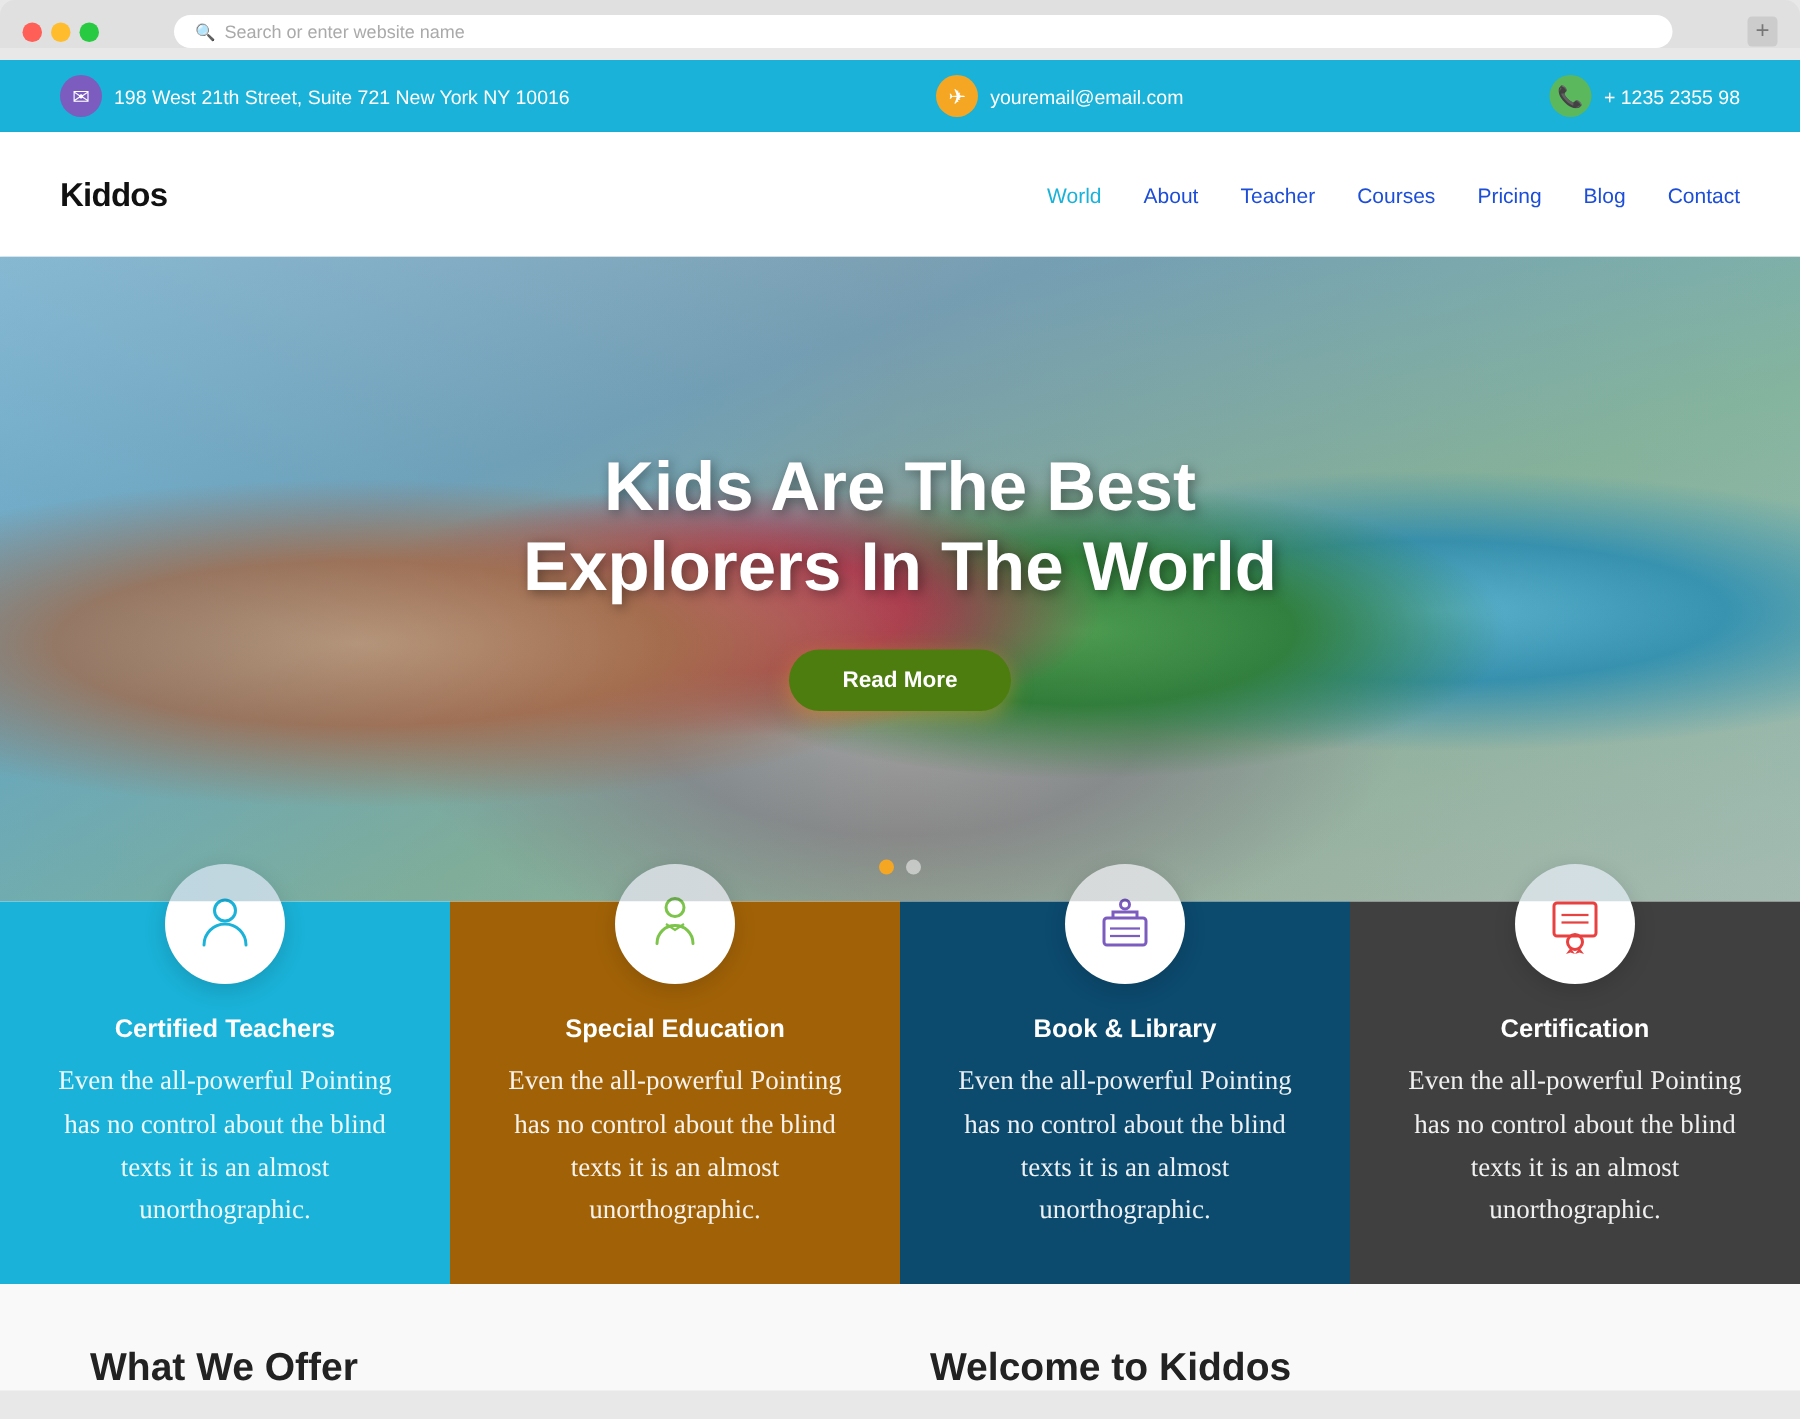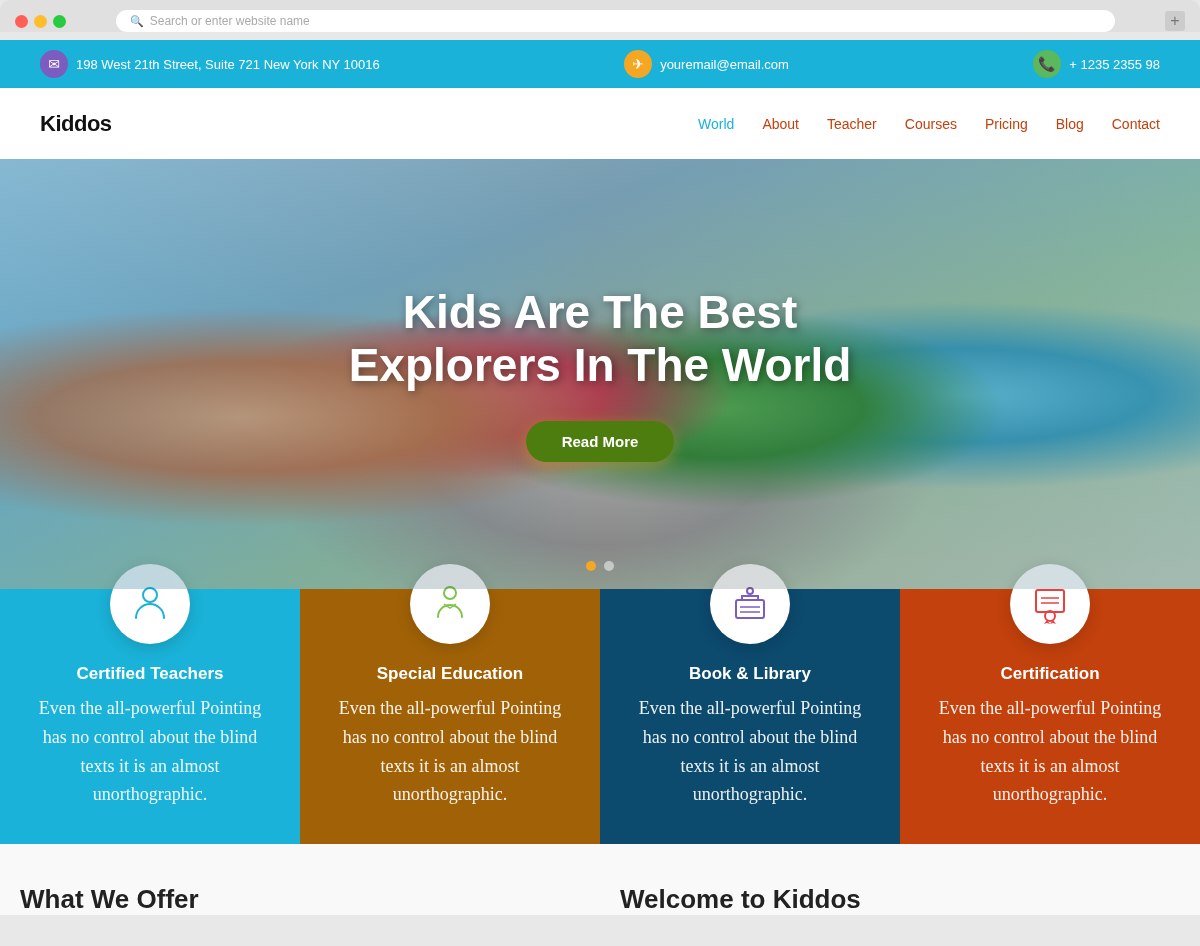--- a/index.html
+++ b/index.html
@@ -58,7 +58,7 @@
       background: white;
       padding: 0 40px;
       display: flex; align-items: center; justify-content: space-between;
-      height: 71px;
+      height: 83px;
       box-shadow: 0 1px 3px rgba(0,0,0,0.1);
     }
     .logo {

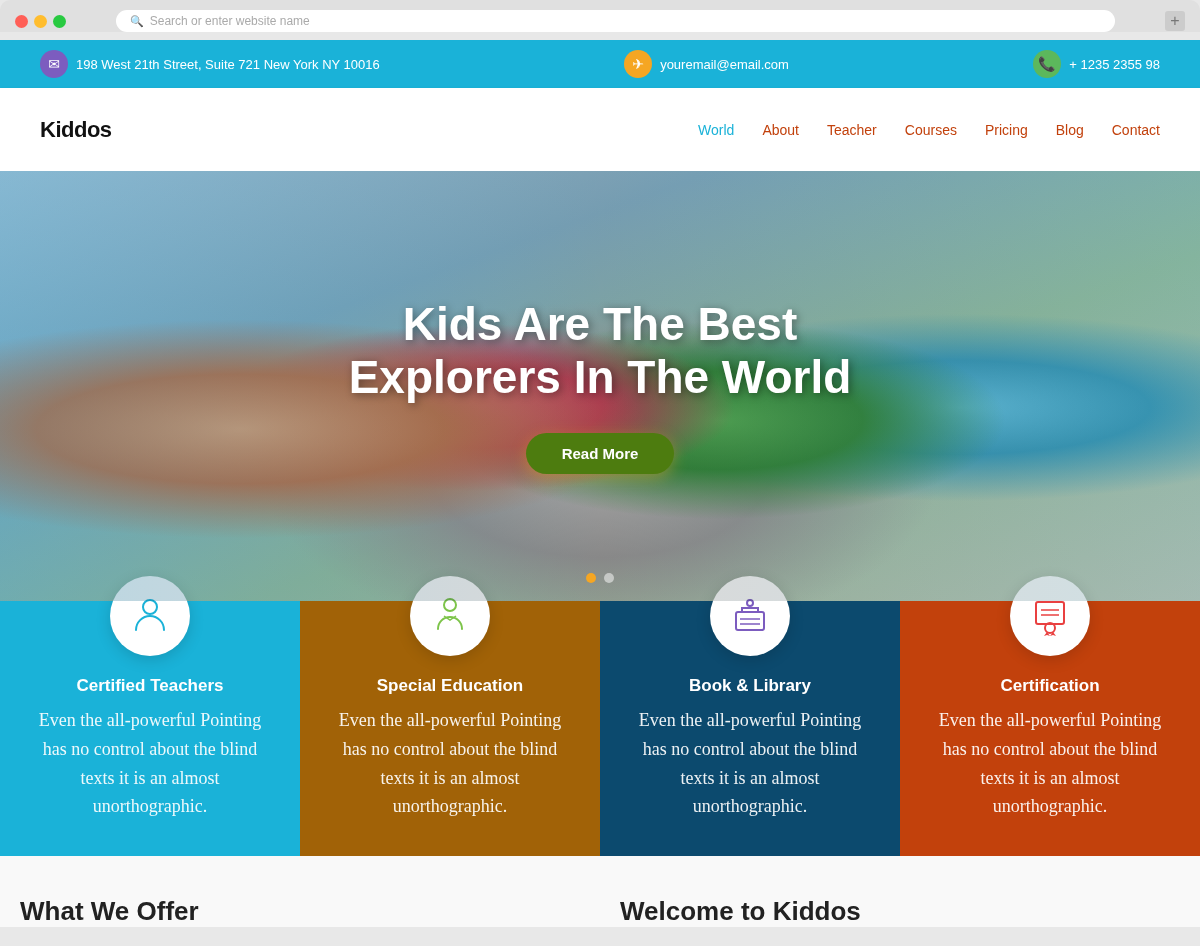--- a/index.html
+++ b/index.html
@@ -66,7 +66,7 @@
     }
     .nav-links { display: flex; gap: 28px; align-items: center; }
     .nav-link {
-      font-size: 14px; color: #c2410c; text-decoration: none; cursor: pointer;
+      font-size: 14px; color: #1d4ed8; text-decoration: none; cursor: pointer;
       font-weight: 500;
     }
     .nav-link.active { color: #1ab2d8; }

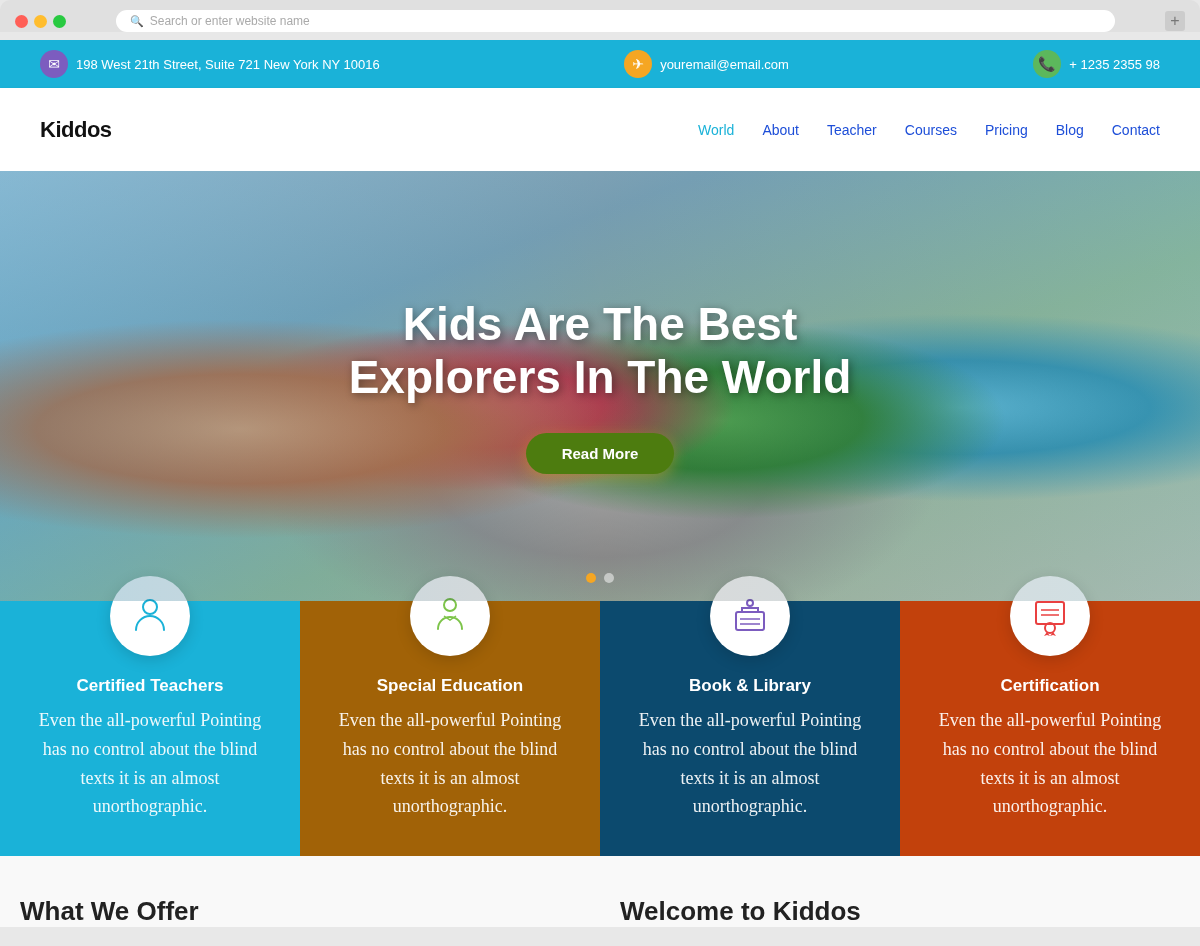--- a/index.html
+++ b/index.html
@@ -131,7 +131,7 @@
     .feature-card:nth-child(1) { background: #1ab2d8; }
     .feature-card:nth-child(2) { background: #a16207; }
     .feature-card:nth-child(3) { background: #0c4a6e; }
-    .feature-card:nth-child(4) { background: #c2410c; }
+    .feature-card:nth-child(4) { background: #404040; }
     .feature-icon-circle {
       width: 80px; height: 80px; border-radius: 50%; background: white;
       display: flex; align-items: center; justify-content: center;

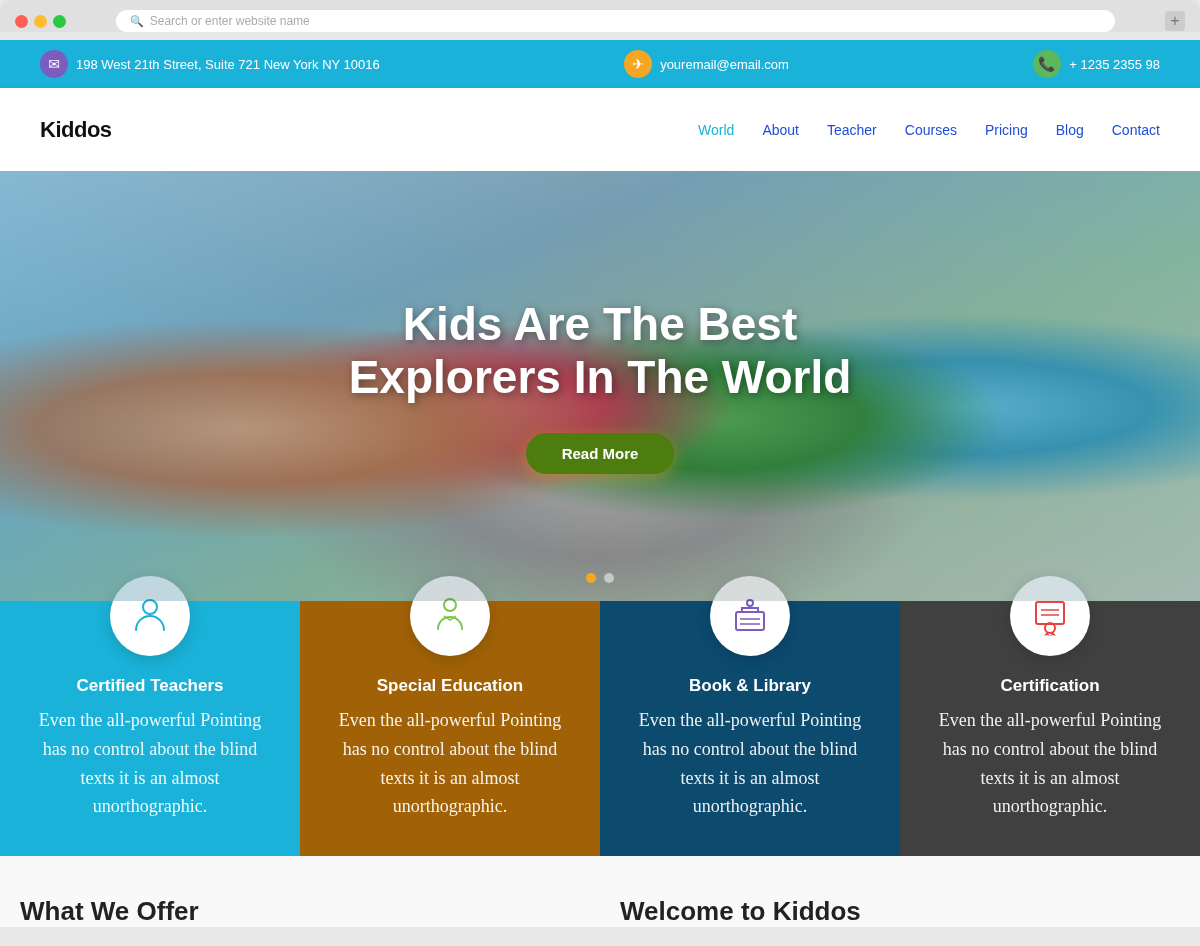--- a/index.html
+++ b/index.html
@@ -148,7 +148,7 @@
     
     .bottom-section {
       background: #f9f9f9;
-      padding: 40px 20px 0;
+      padding: 40px 60px 0;
       display: grid; grid-template-columns: 1fr 1fr; gap: 40px;
     }
     .section-heading {

